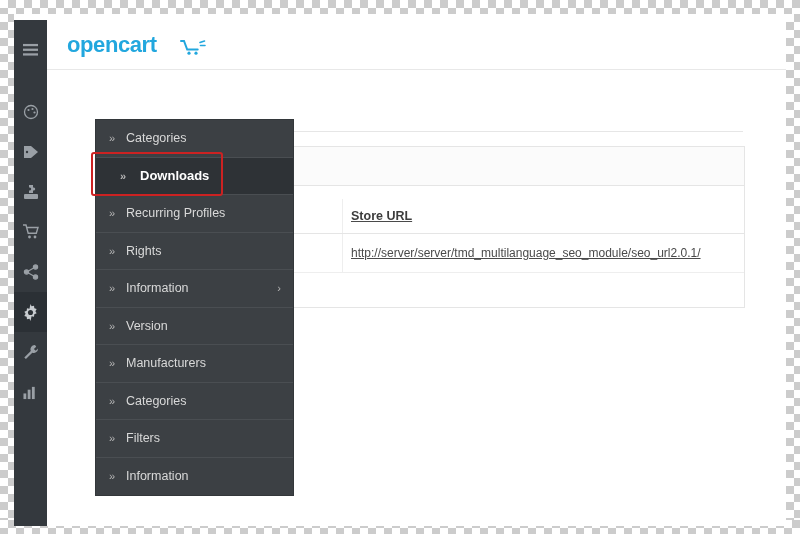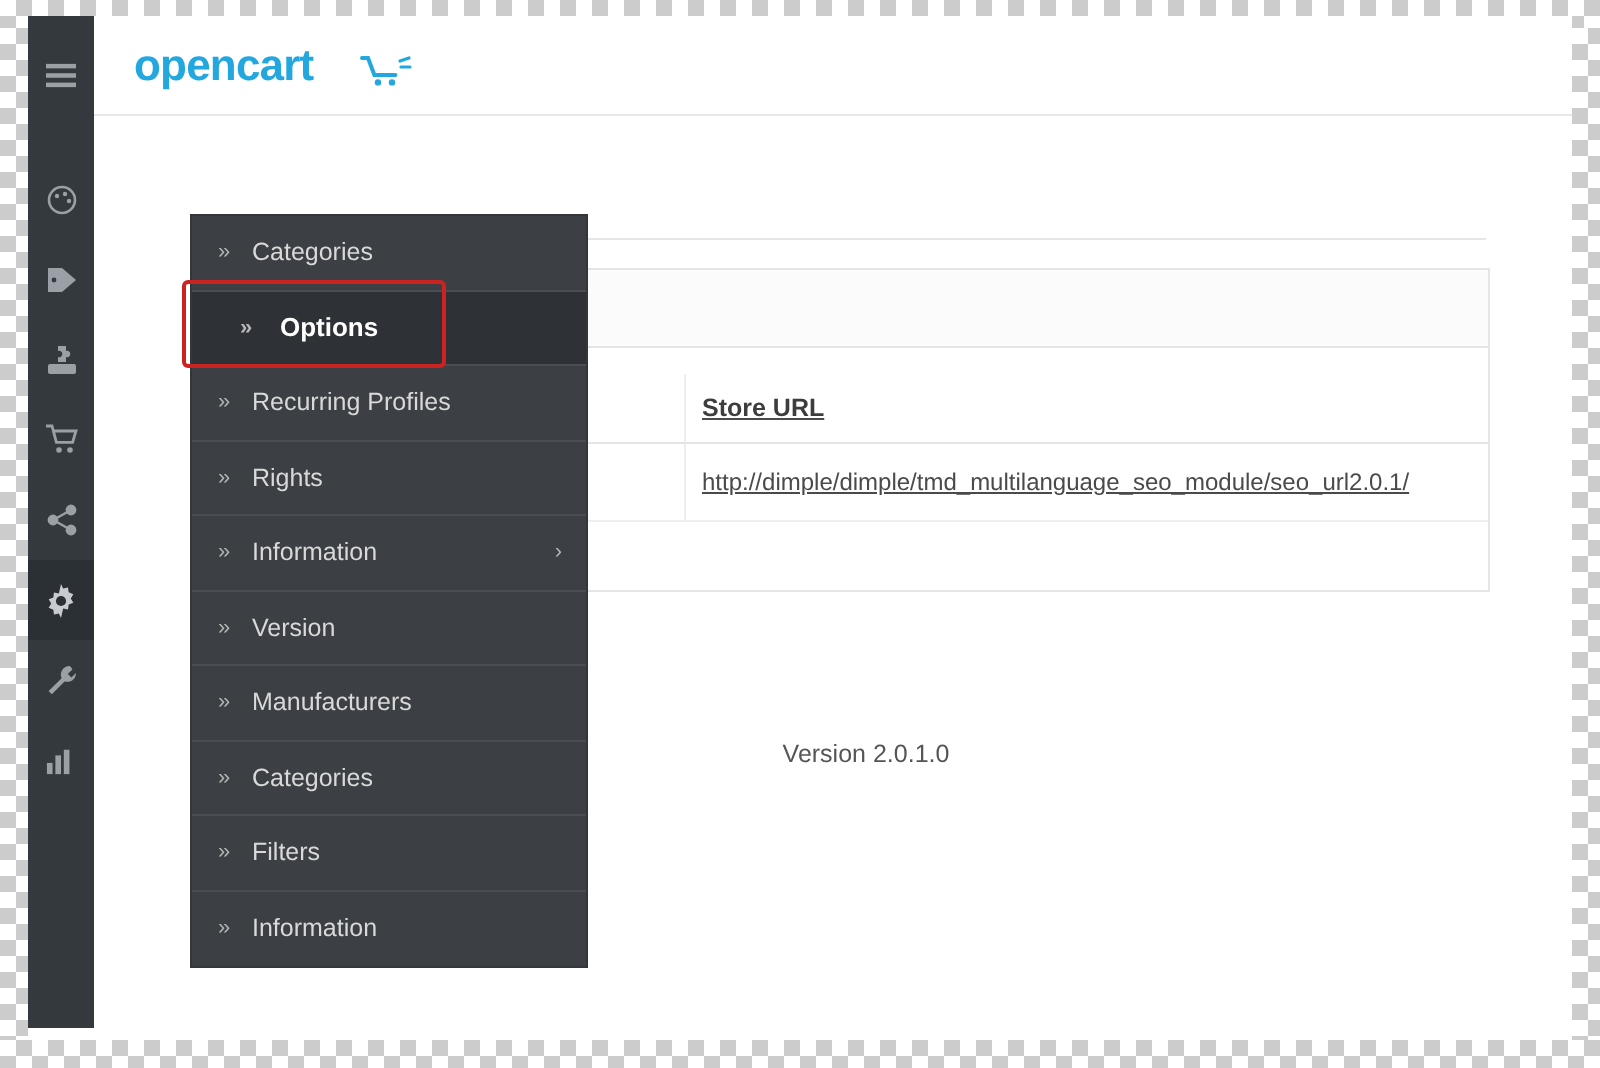--- a/index.html
+++ b/index.html
@@ -34,7 +34,7 @@
   #app {
     position: absolute;
     left: 14px;
-    top: 8px;
+    top: 20px;
     width: 772px;
     height: 506px;
     background: #0369a1;

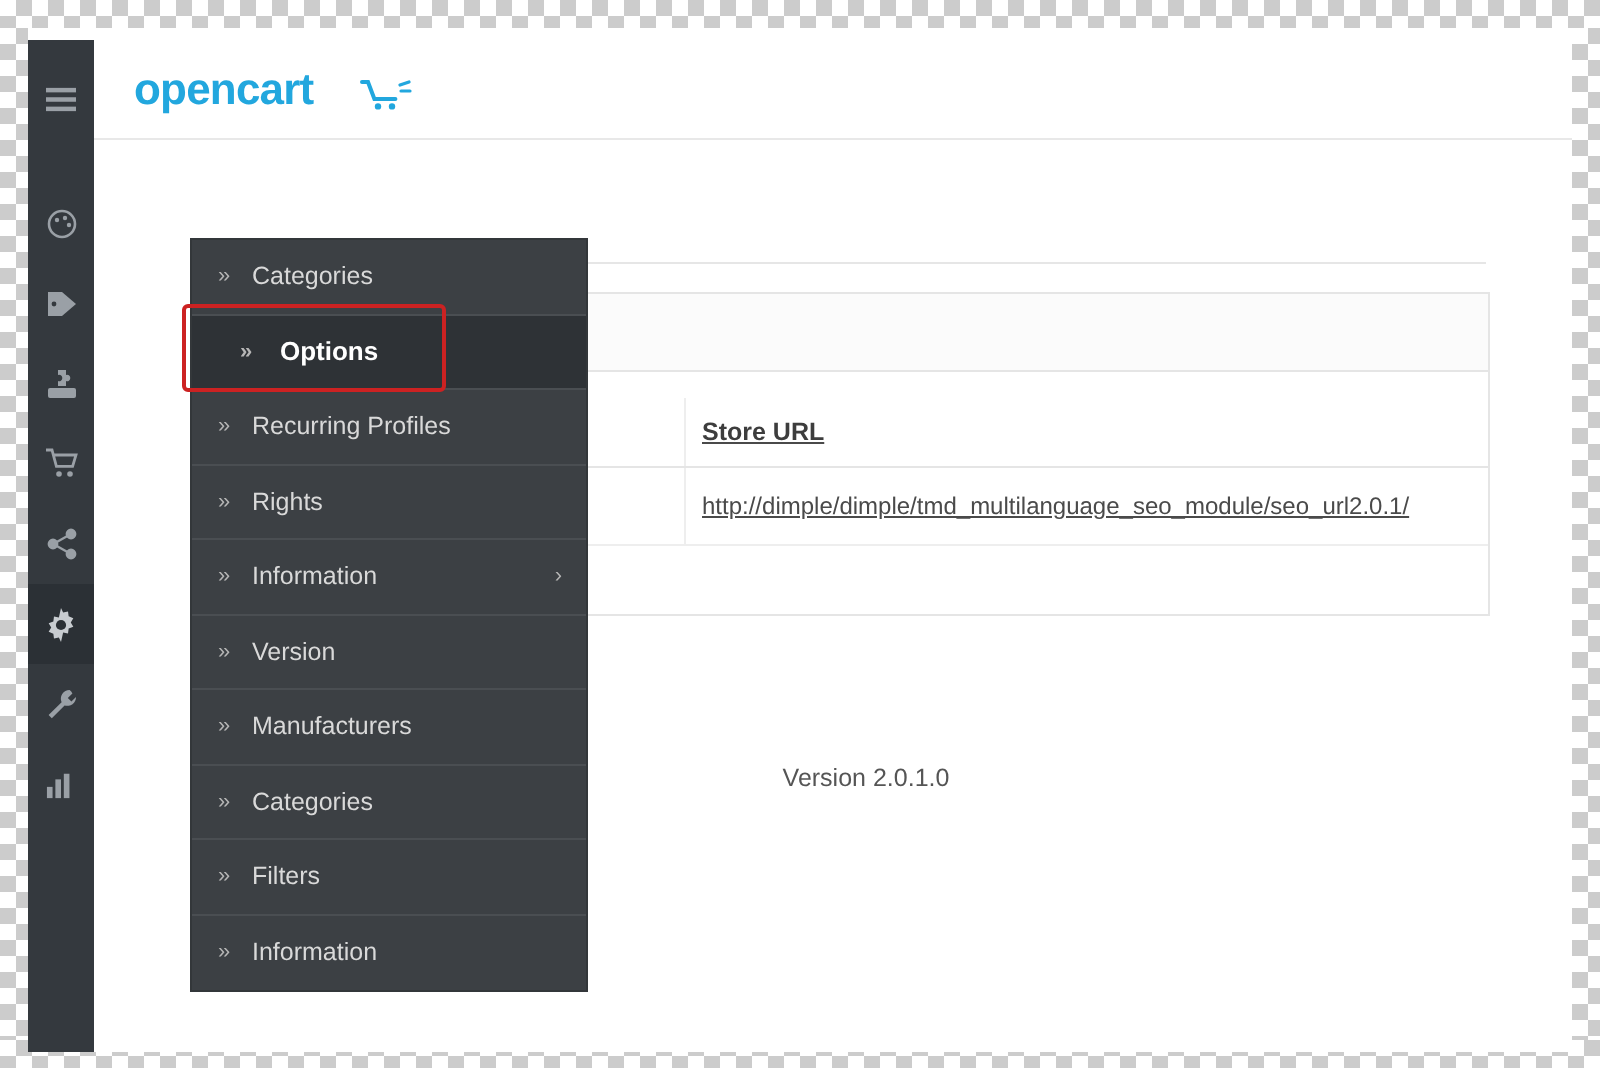--- a/index.html
+++ b/index.html
@@ -408,7 +408,7 @@
       </div>
       <div class="menu-item highlight">
         <span class="chev">»</span>
-        <span>Options</span>
+        <span>Downloads</span>
       </div>
       <div class="menu-item">
         <span class="chev">»</span>

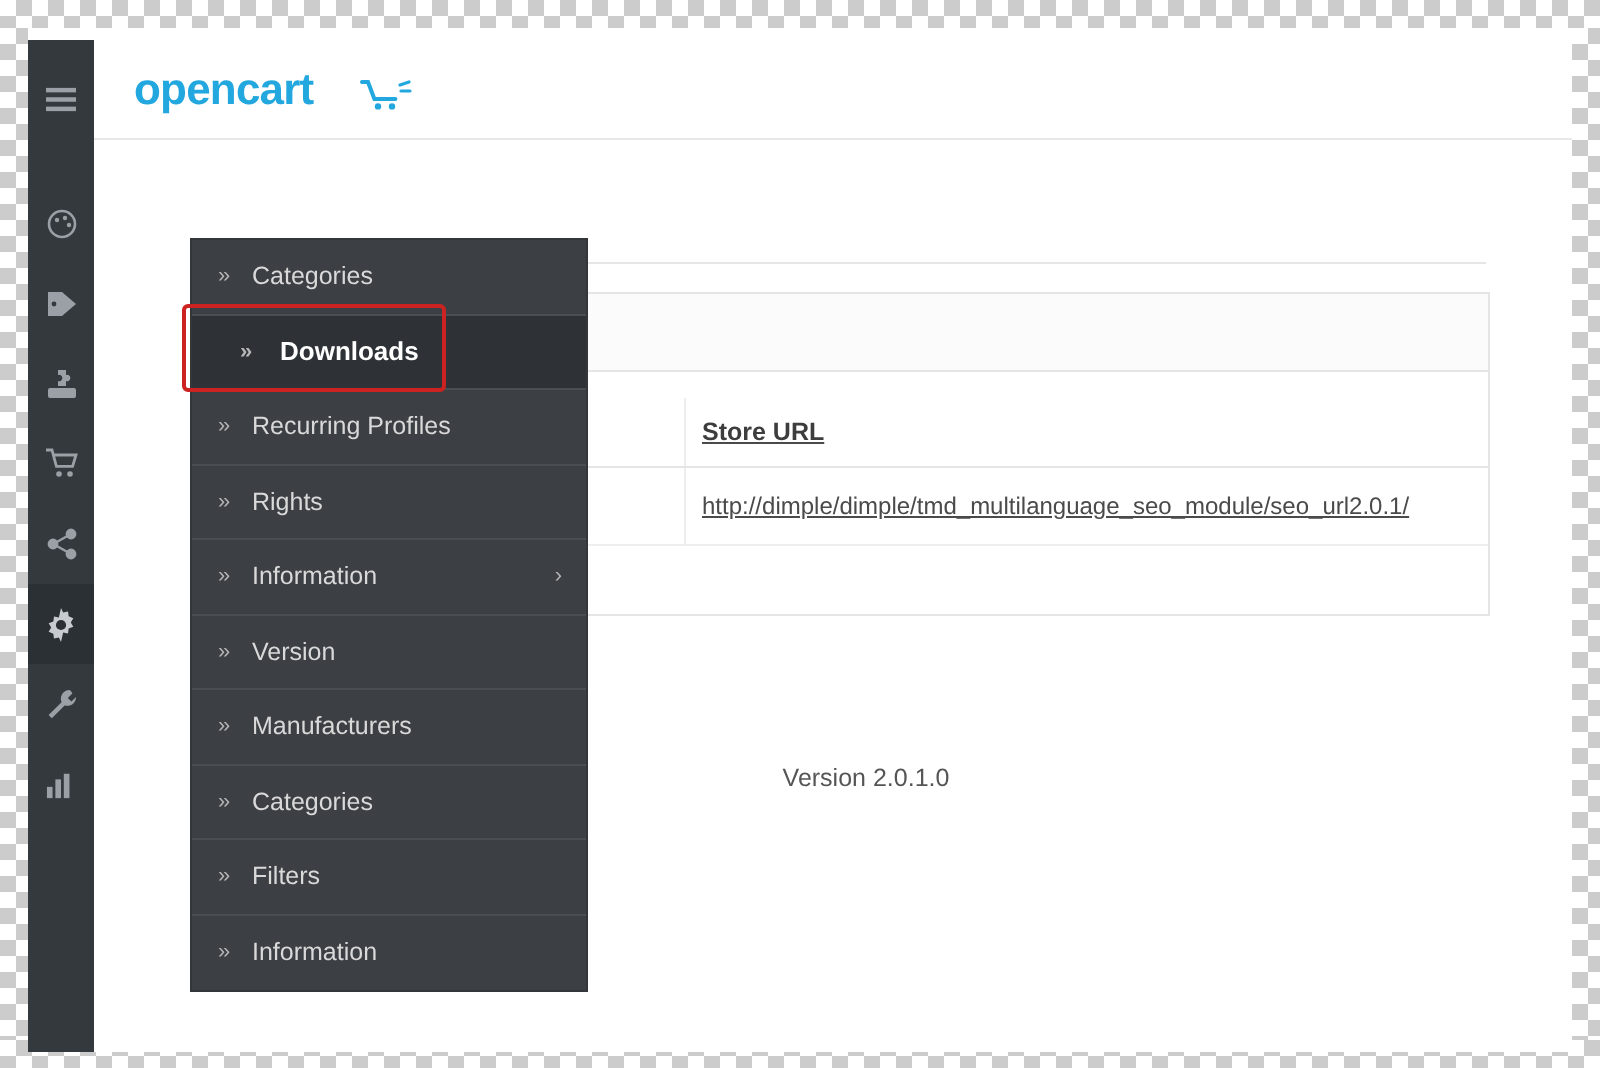--- a/index.html
+++ b/index.html
@@ -391,7 +391,7 @@
         <tbody>
           <tr>
             <td class="col-check"></td>
-            <td>http://dimple/dimple/tmd_multilanguage_seo_module/seo_url2.0.1/</td>
+            <td>http://server/server/tmd_multilanguage_seo_module/seo_url2.0.1/</td>
           </tr>
         </tbody>
       </table>

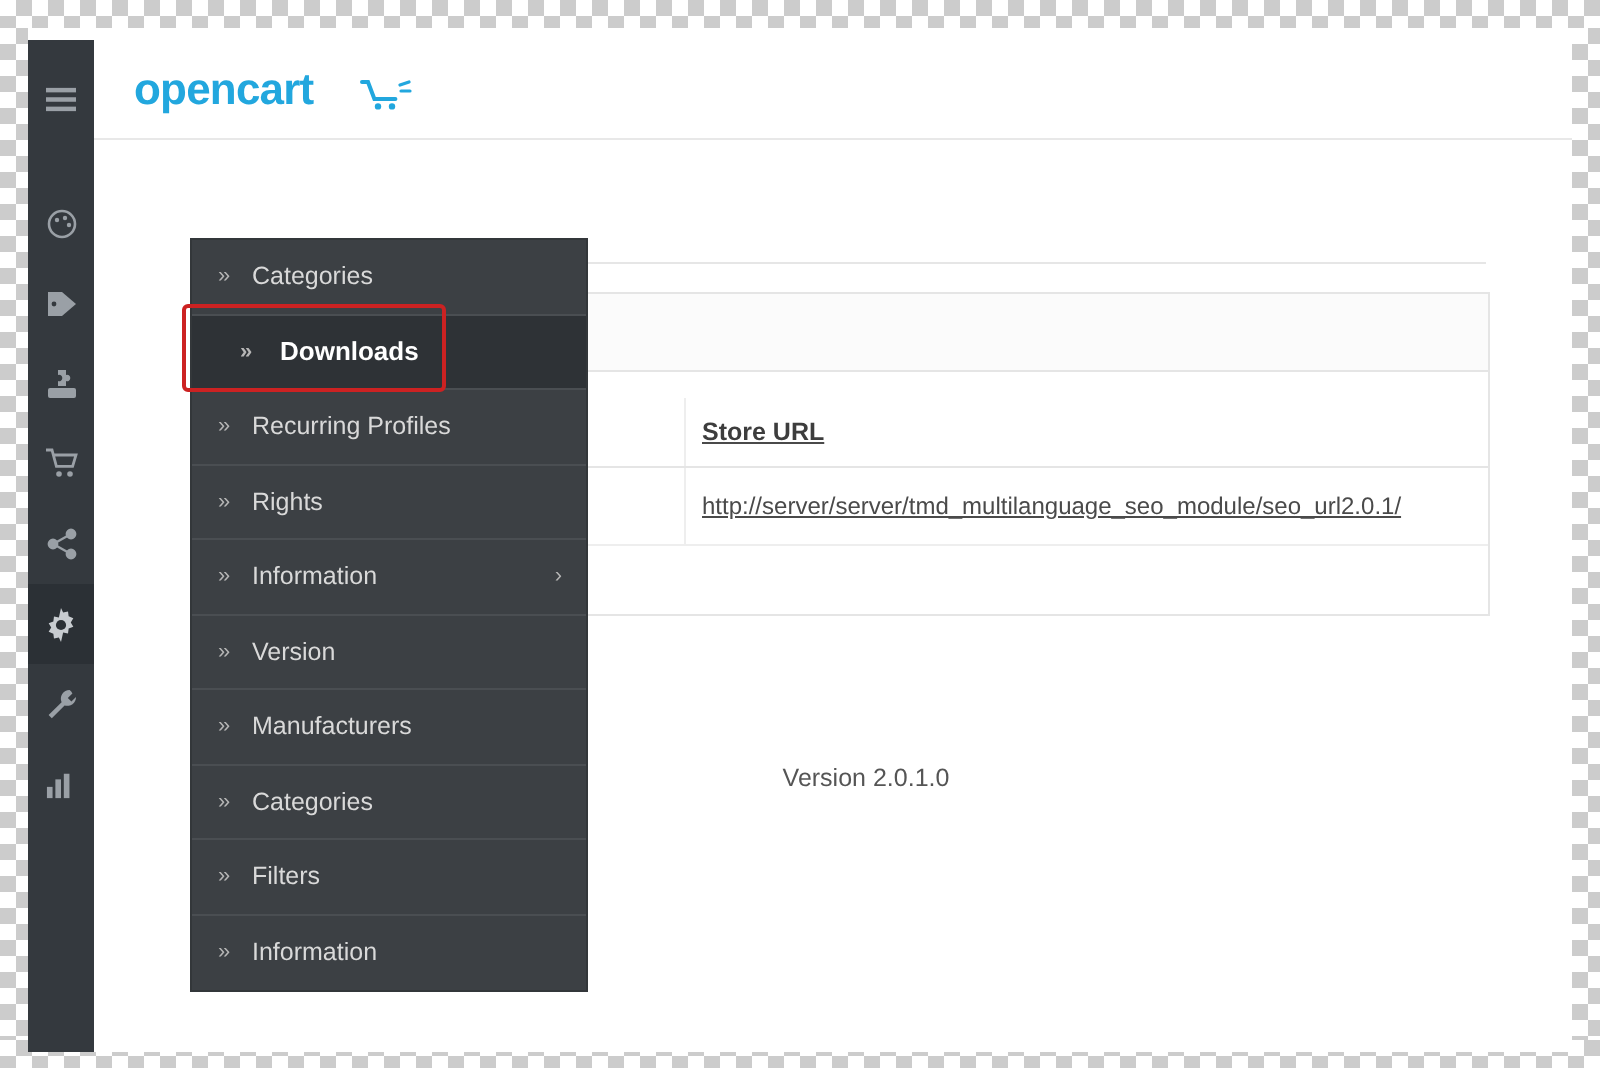--- a/index.html
+++ b/index.html
@@ -398,7 +398,6 @@
     </div>
 
     <div id="footer">
-      <div>Version 2.0.1.0</div>
     </div>
 
     <div id="menu">

